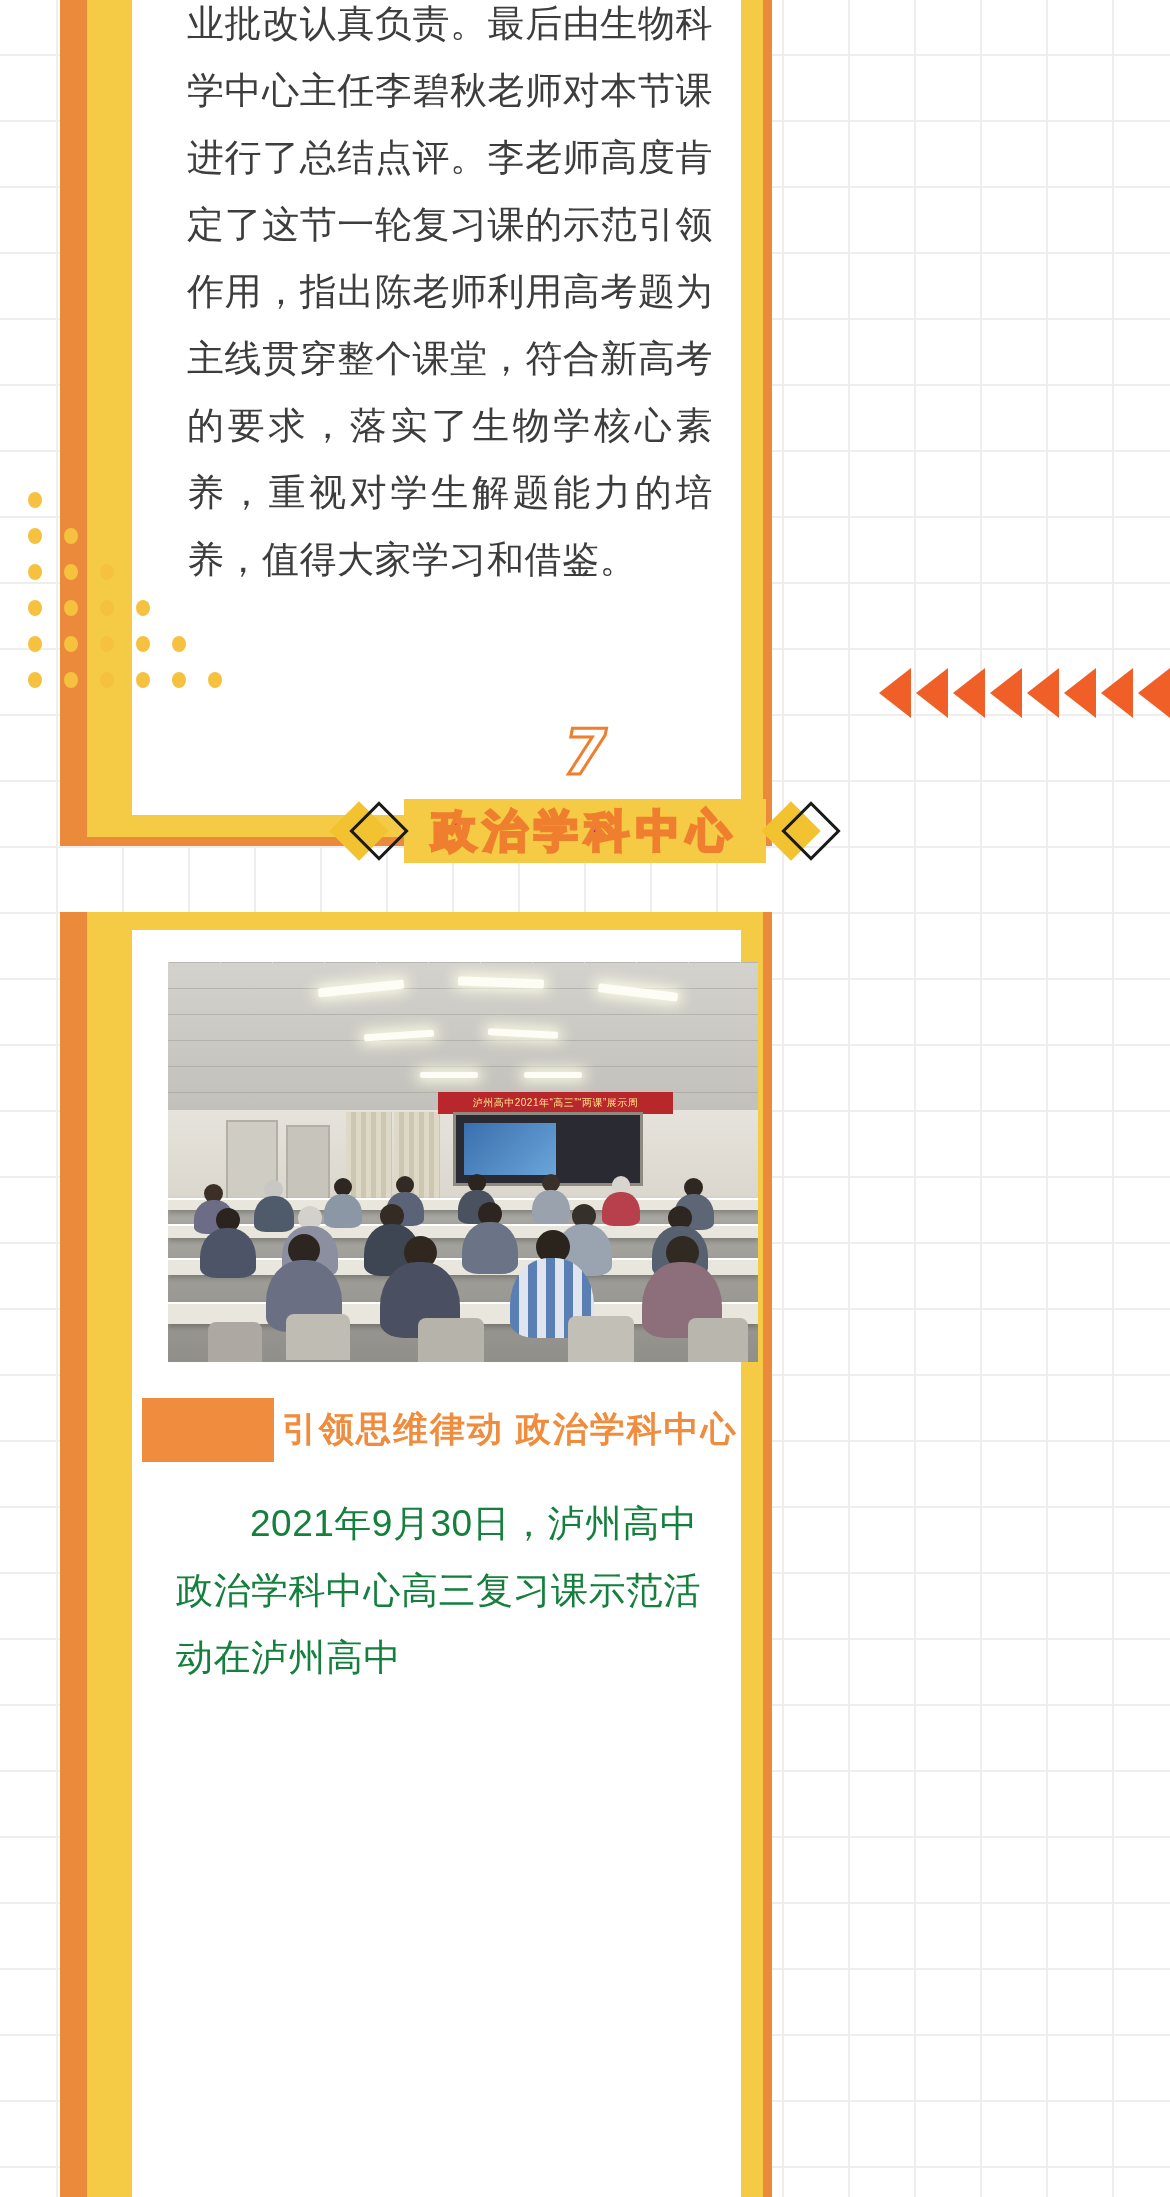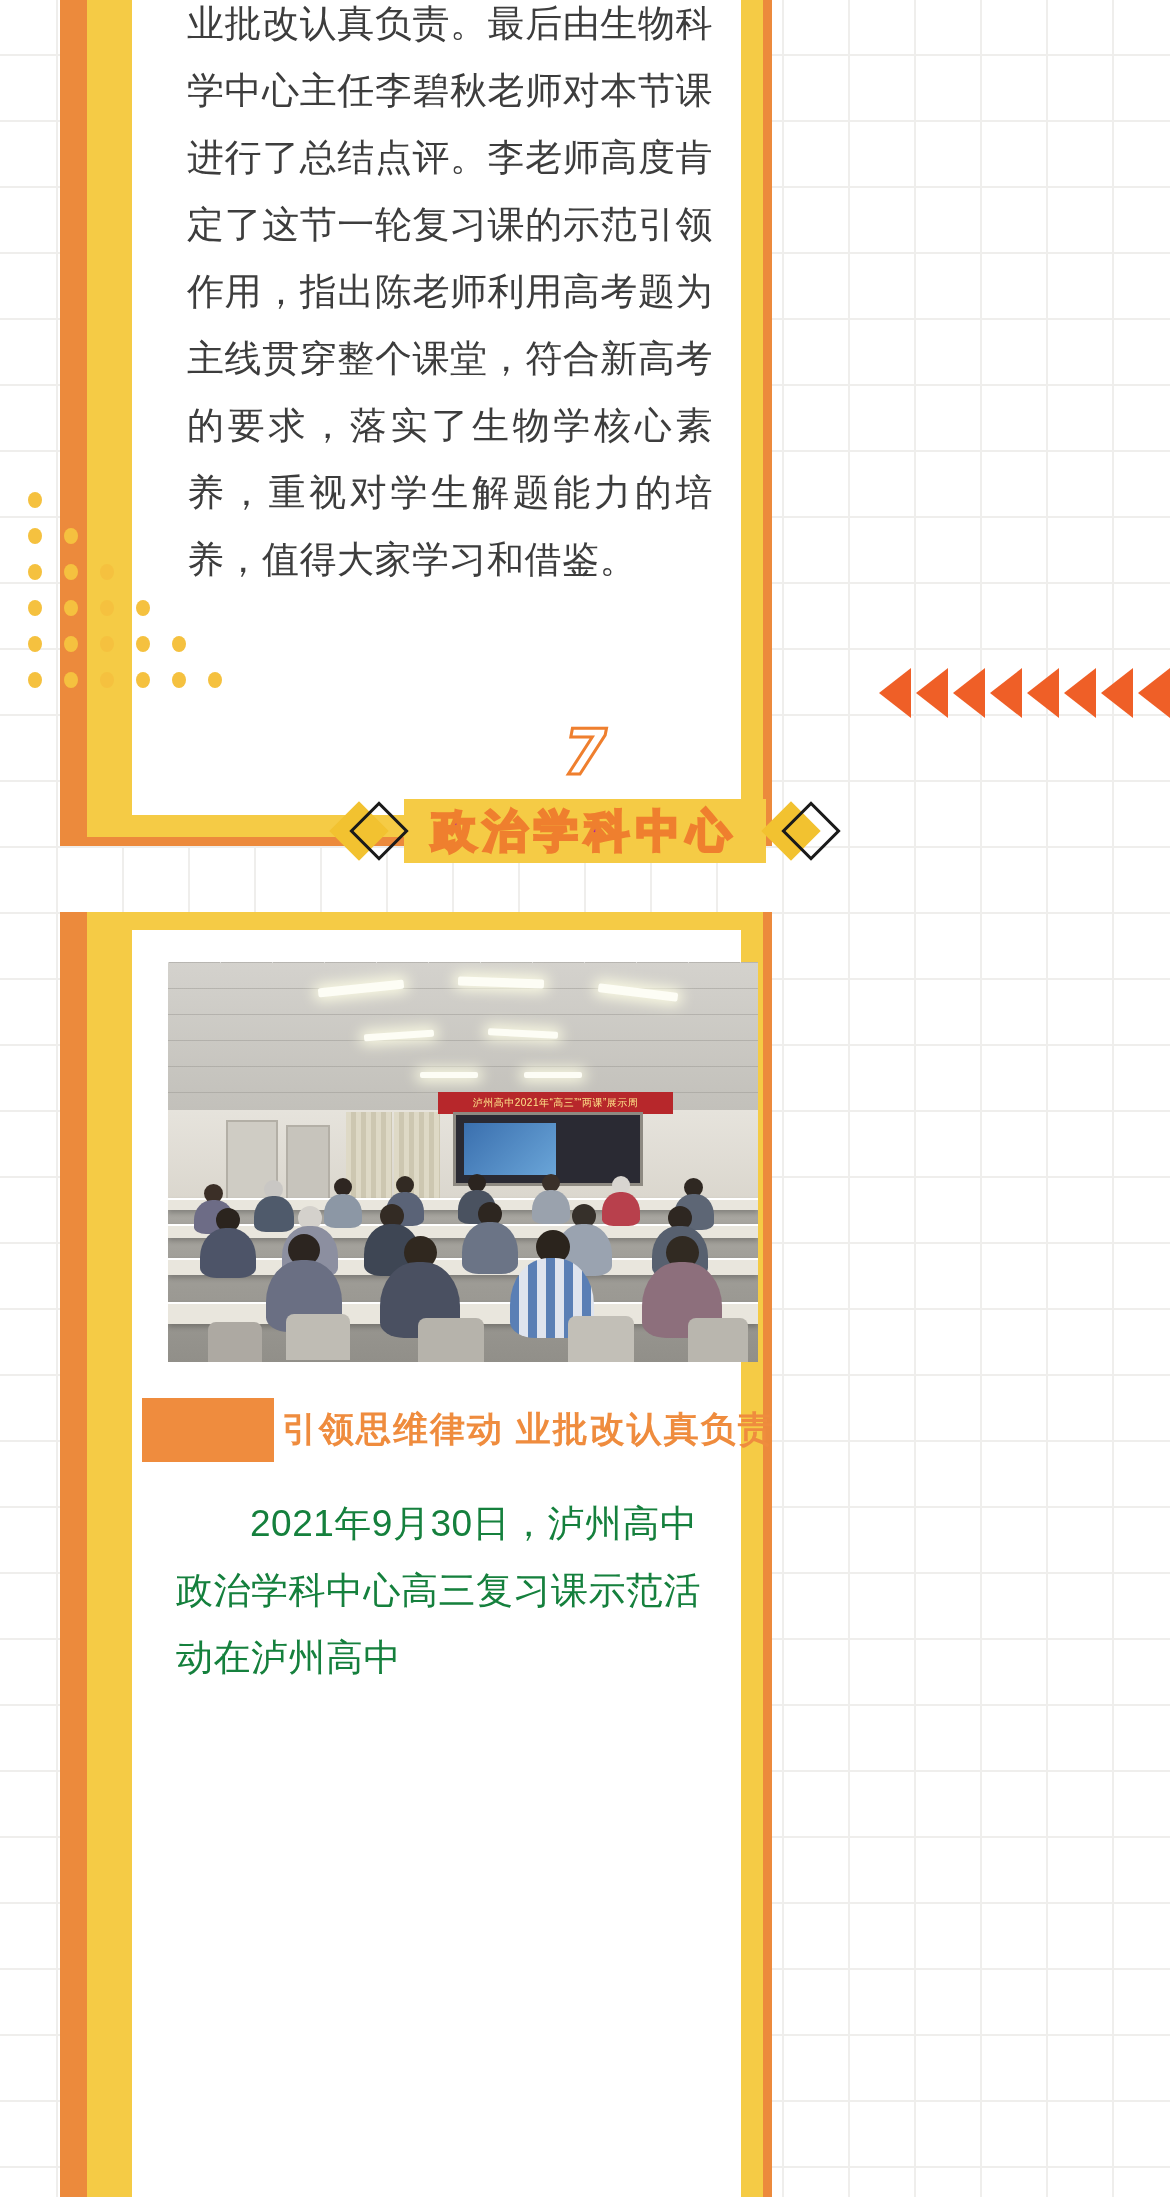--- a/index.html
+++ b/index.html
@@ -447,7 +447,7 @@
 
       <div id="caption-row">
         <div id="caption-block"></div>
-        <div id="caption-text">引领思维律动  业批改认真负责</div>
+        <div id="caption-text">引领思维律动  政治学科中心</div>
       </div>
 
       <div id="photo-body"><span class="indent"></span><span>2021年9月30日，泸州高中政治学科中心高三复习课示范活动在泸州高中</span></div>

